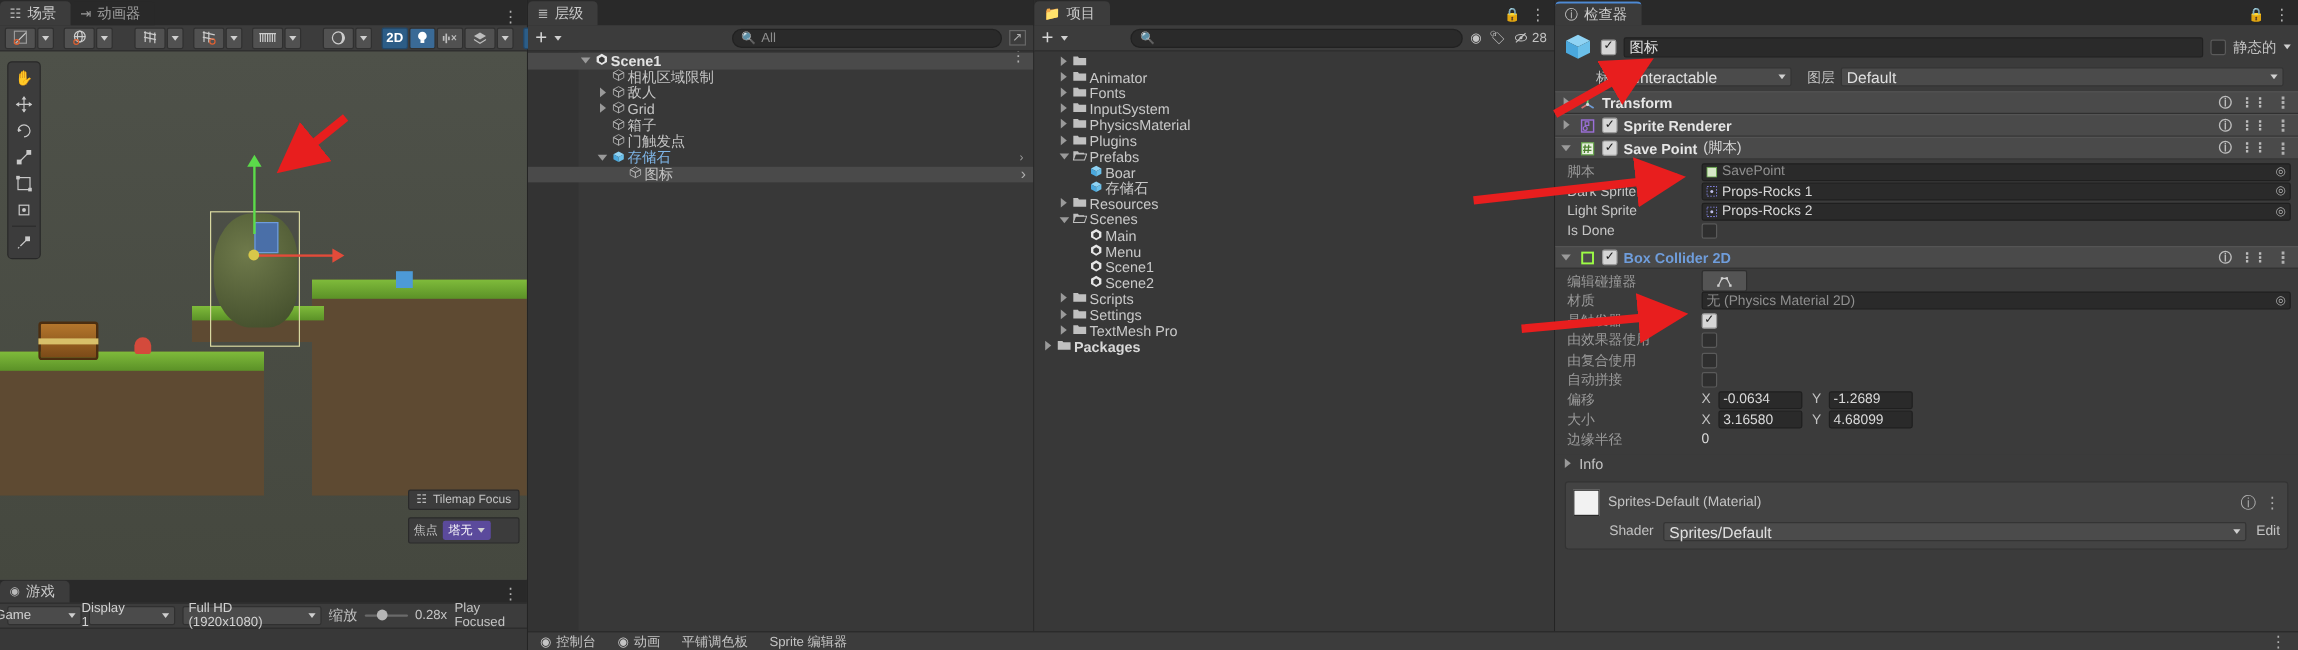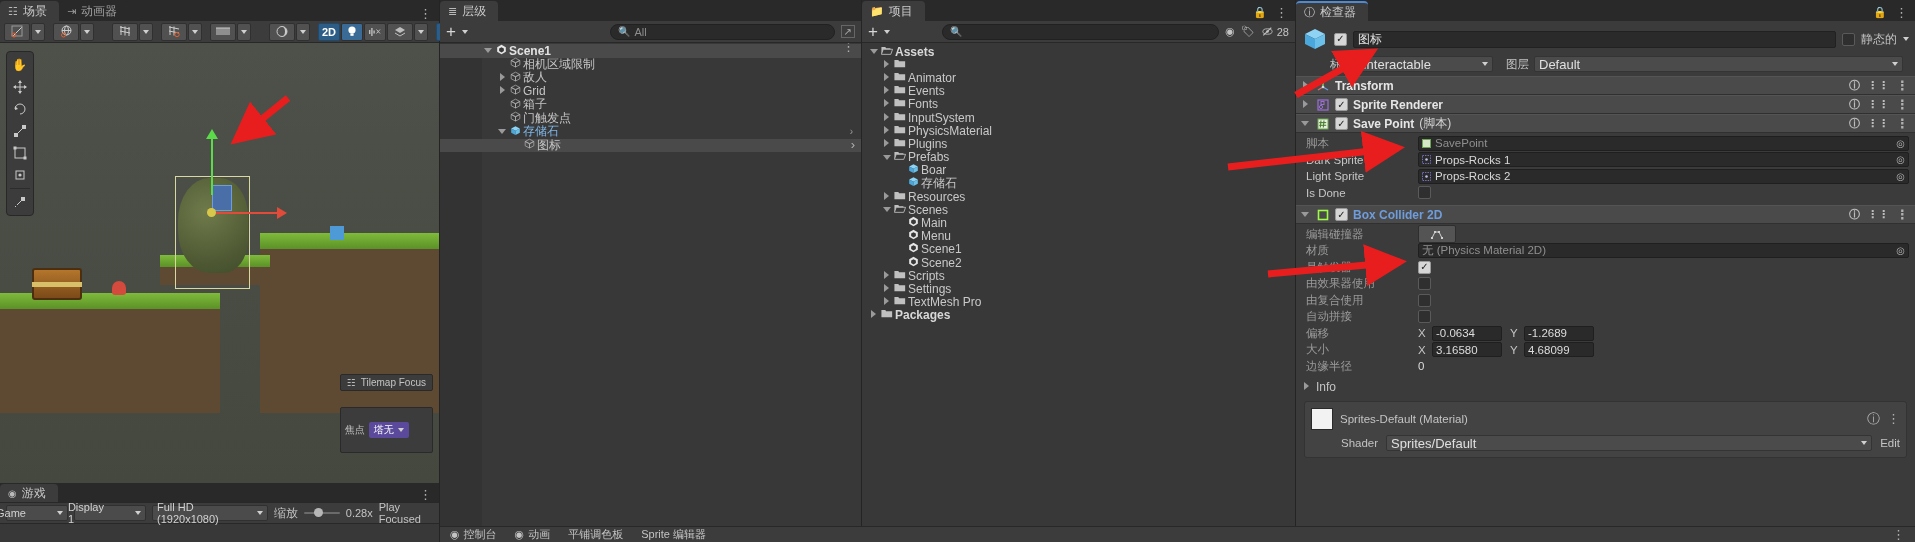--- a/index.html
+++ b/index.html
@@ -599,15 +599,6 @@
     </div>
     <div class="p-tree">
       <div id="proj-rows">
-          <div class="p-row bold">
-            <span style="display:inline-block;width:6px;flex:0 0 6px;"></span>
-            <span class="arrow"><span style="display:inline-block;width:0;height:0;border-left:4px solid transparent;border-right:4px solid transparent;border-top:5px solid #9a9a9a;"></span></span>
-            <span class="ico"><svg width="12" height="11" viewBox="0 0 14 12">
-                <path d="M0.5 2 L5 2 L6 3.4 L11 3.4 L11 4.6 L2.6 4.6 L0.5 10.5 Z" fill="#c0c0c0"></path>
-                <path d="M2.6 4.6 L13.5 4.6 L11.4 10.5 L0.5 10.5 Z" fill="none" stroke="#c0c0c0" stroke-width="1"></path>
-              </svg></span>
-            <span>Assets</span>
-          </div>
           <div class="p-row">
             <span style="display:inline-block;width:19px;flex:0 0 19px;"></span>
             <span class="arrow"><span style="display:inline-block;width:0;height:0;border-top:4px solid transparent;border-bottom:4px solid transparent;border-left:5px solid #9a9a9a;"></span></span>

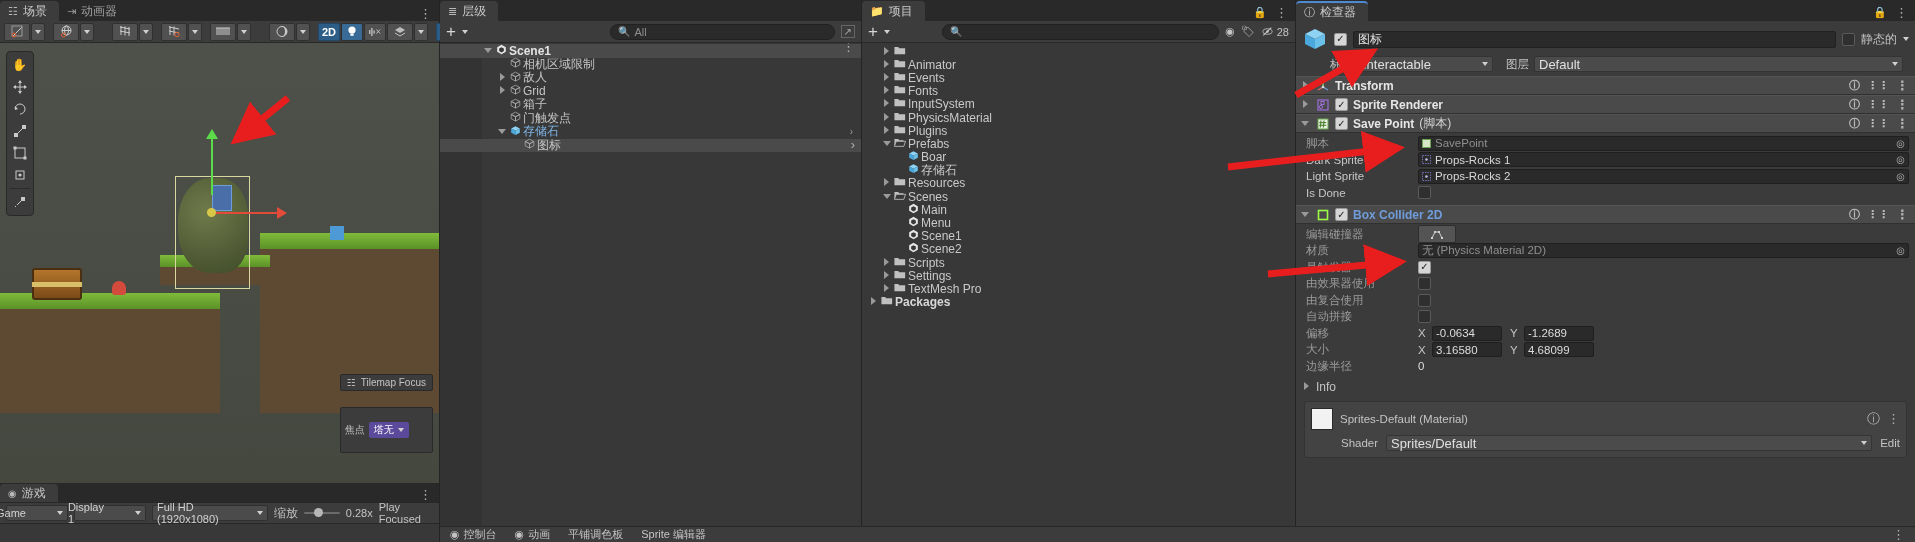--- a/index.html
+++ b/index.html
@@ -614,14 +614,6 @@
                 <path d="M0.5 2 L5 2 L6 3.4 L13 3.4 L13 10.5 L0.5 10.5 Z" fill="#c0c0c0"></path>
               </svg></span>
             <span>Animator</span>
-          </div>
-          <div class="p-row">
-            <span style="display:inline-block;width:19px;flex:0 0 19px;"></span>
-            <span class="arrow"><span style="display:inline-block;width:0;height:0;border-top:4px solid transparent;border-bottom:4px solid transparent;border-left:5px solid #9a9a9a;"></span></span>
-            <span class="ico"><svg width="12" height="11" viewBox="0 0 14 12">
-                <path d="M0.5 2 L5 2 L6 3.4 L13 3.4 L13 10.5 L0.5 10.5 Z" fill="#c0c0c0"></path>
-              </svg></span>
-            <span>Events</span>
           </div>
           <div class="p-row">
             <span style="display:inline-block;width:19px;flex:0 0 19px;"></span>

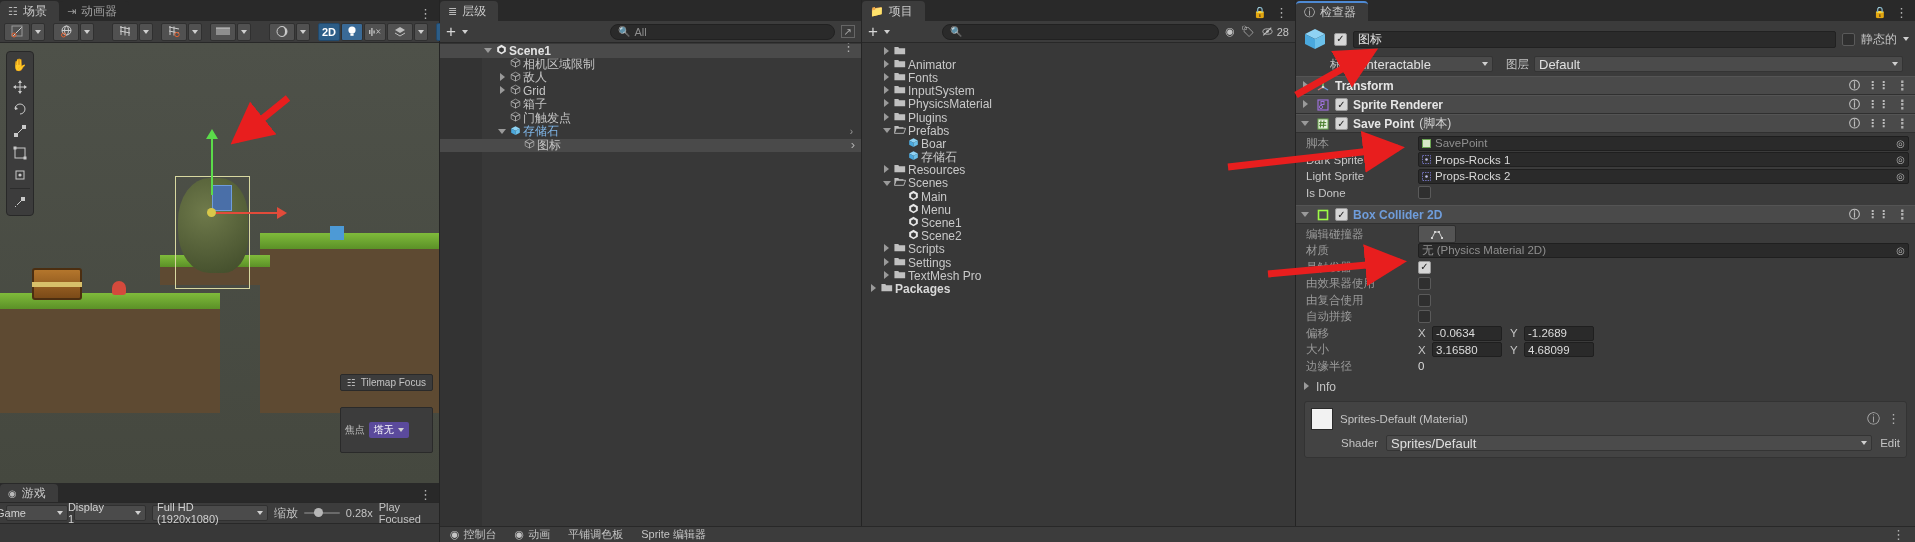--- a/index.html
+++ b/index.html
@@ -64,8 +64,8 @@
     padding:2px 6px; display:flex; align-items:center; gap:5px; border-radius:2px;
   }
   .focus-row {
-    margin-top:16px; background:#3c3c3c; border:1px solid #2a2a2a;
-    padding:14px 4px; display:flex; align-items:center; gap:4px; border-radius:2px;
+    margin-top:6px; background:#3c3c3c; border:1px solid #2a2a2a;
+    padding:2px 4px; display:flex; align-items:center; gap:4px; border-radius:2px;
   }
   .focus-chip { background:#5b4a9c; color:#fff; padding:1px 5px; border-radius:2px; display:flex;align-items:center;gap:4px;}
 

